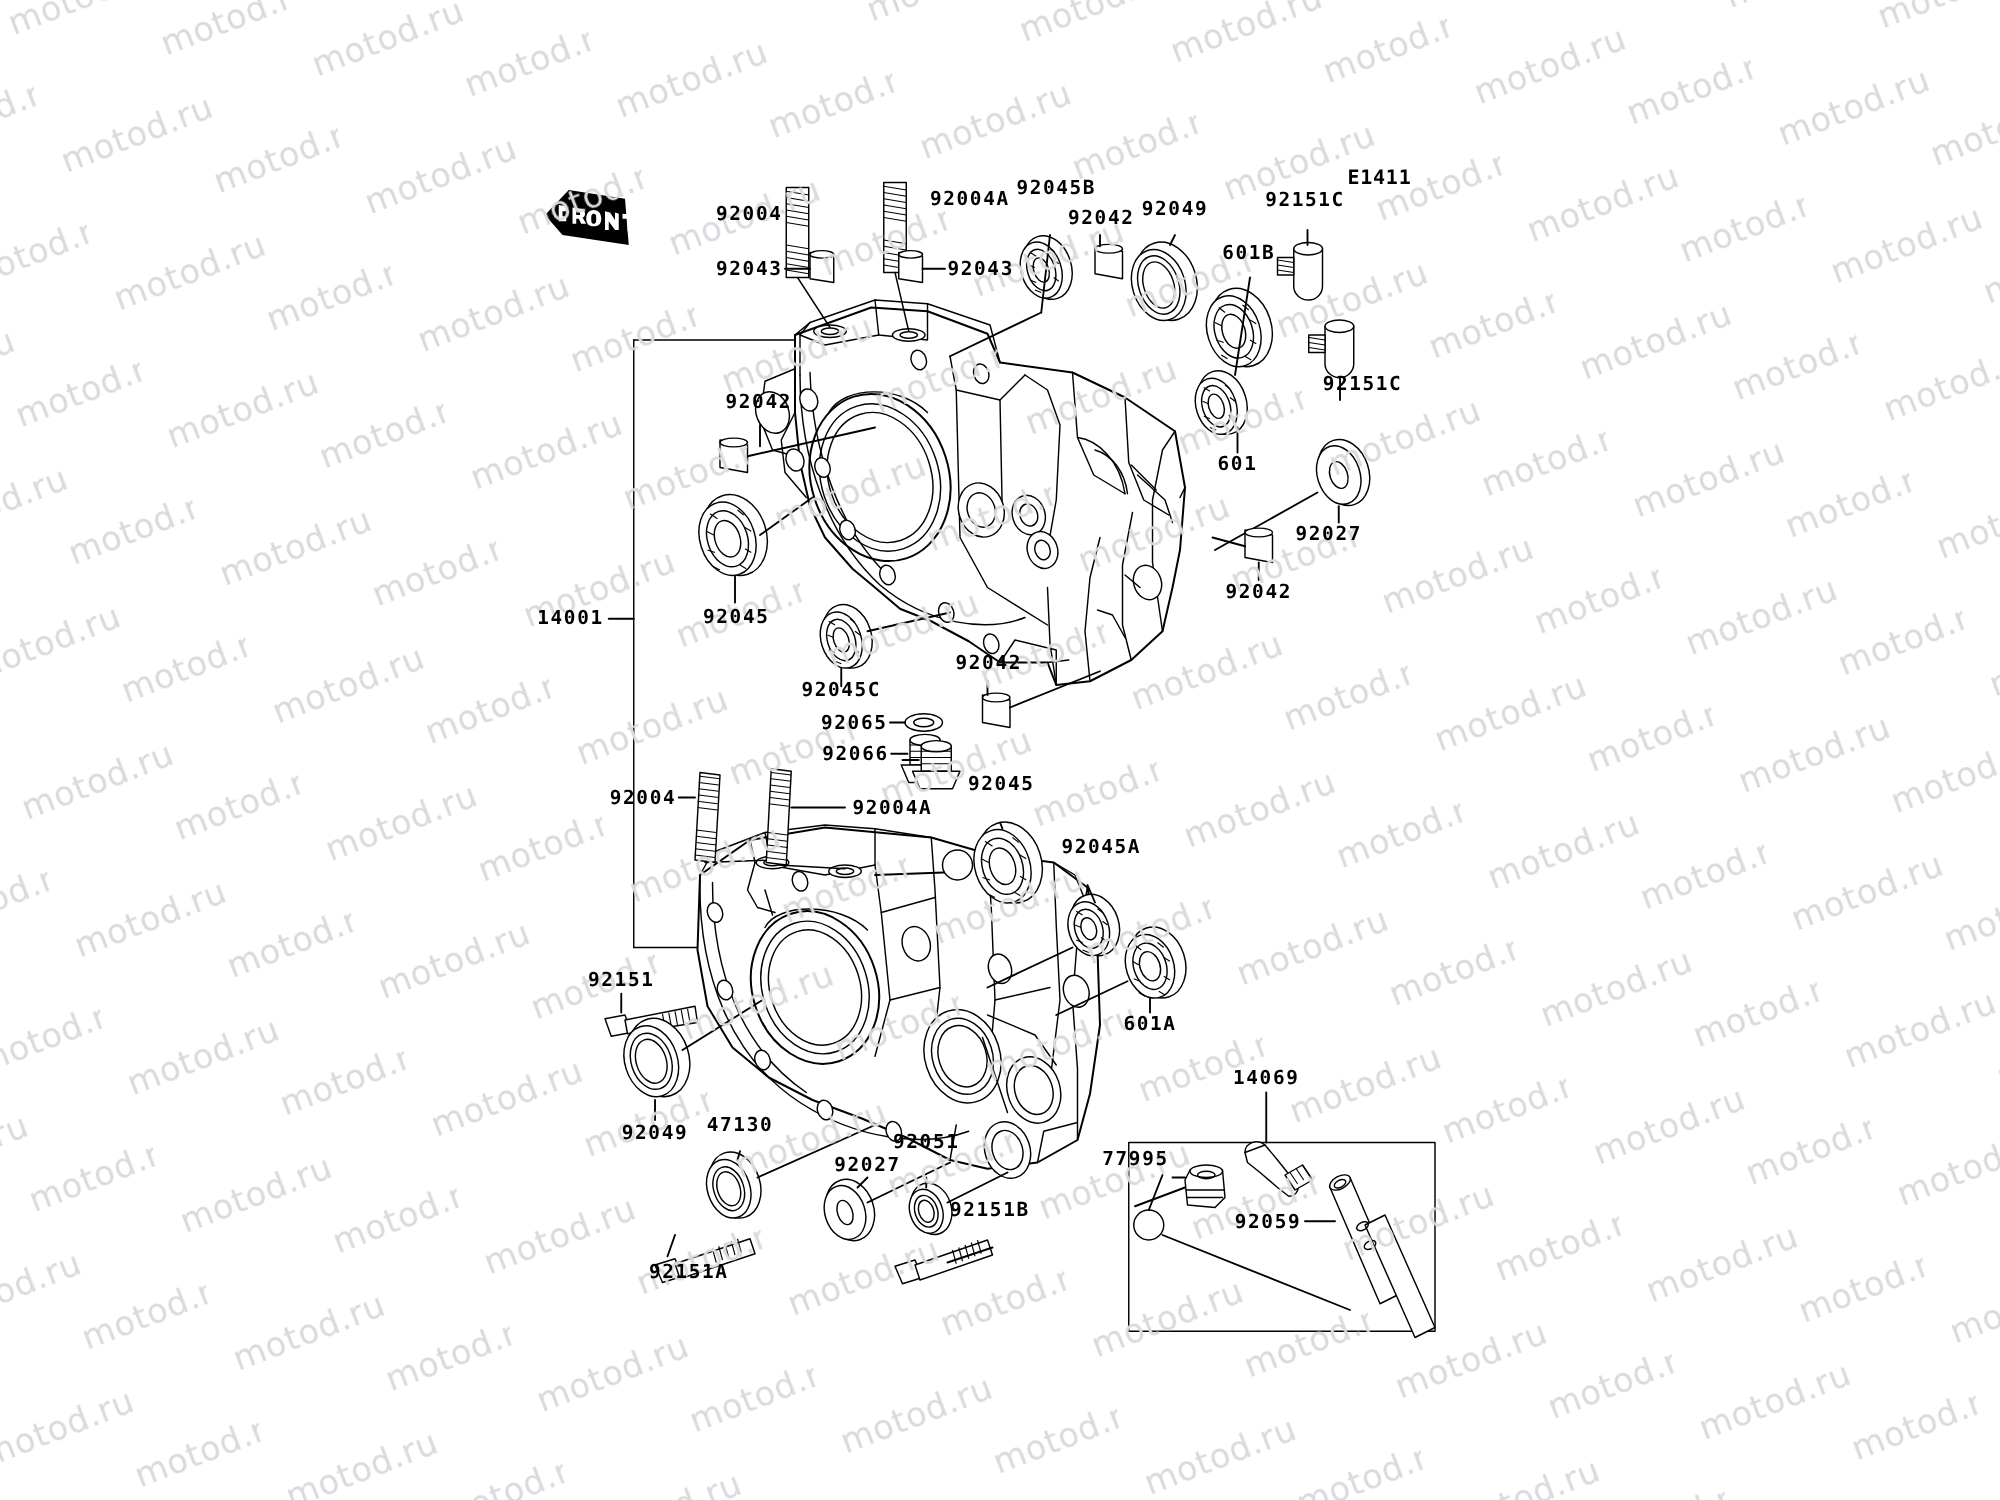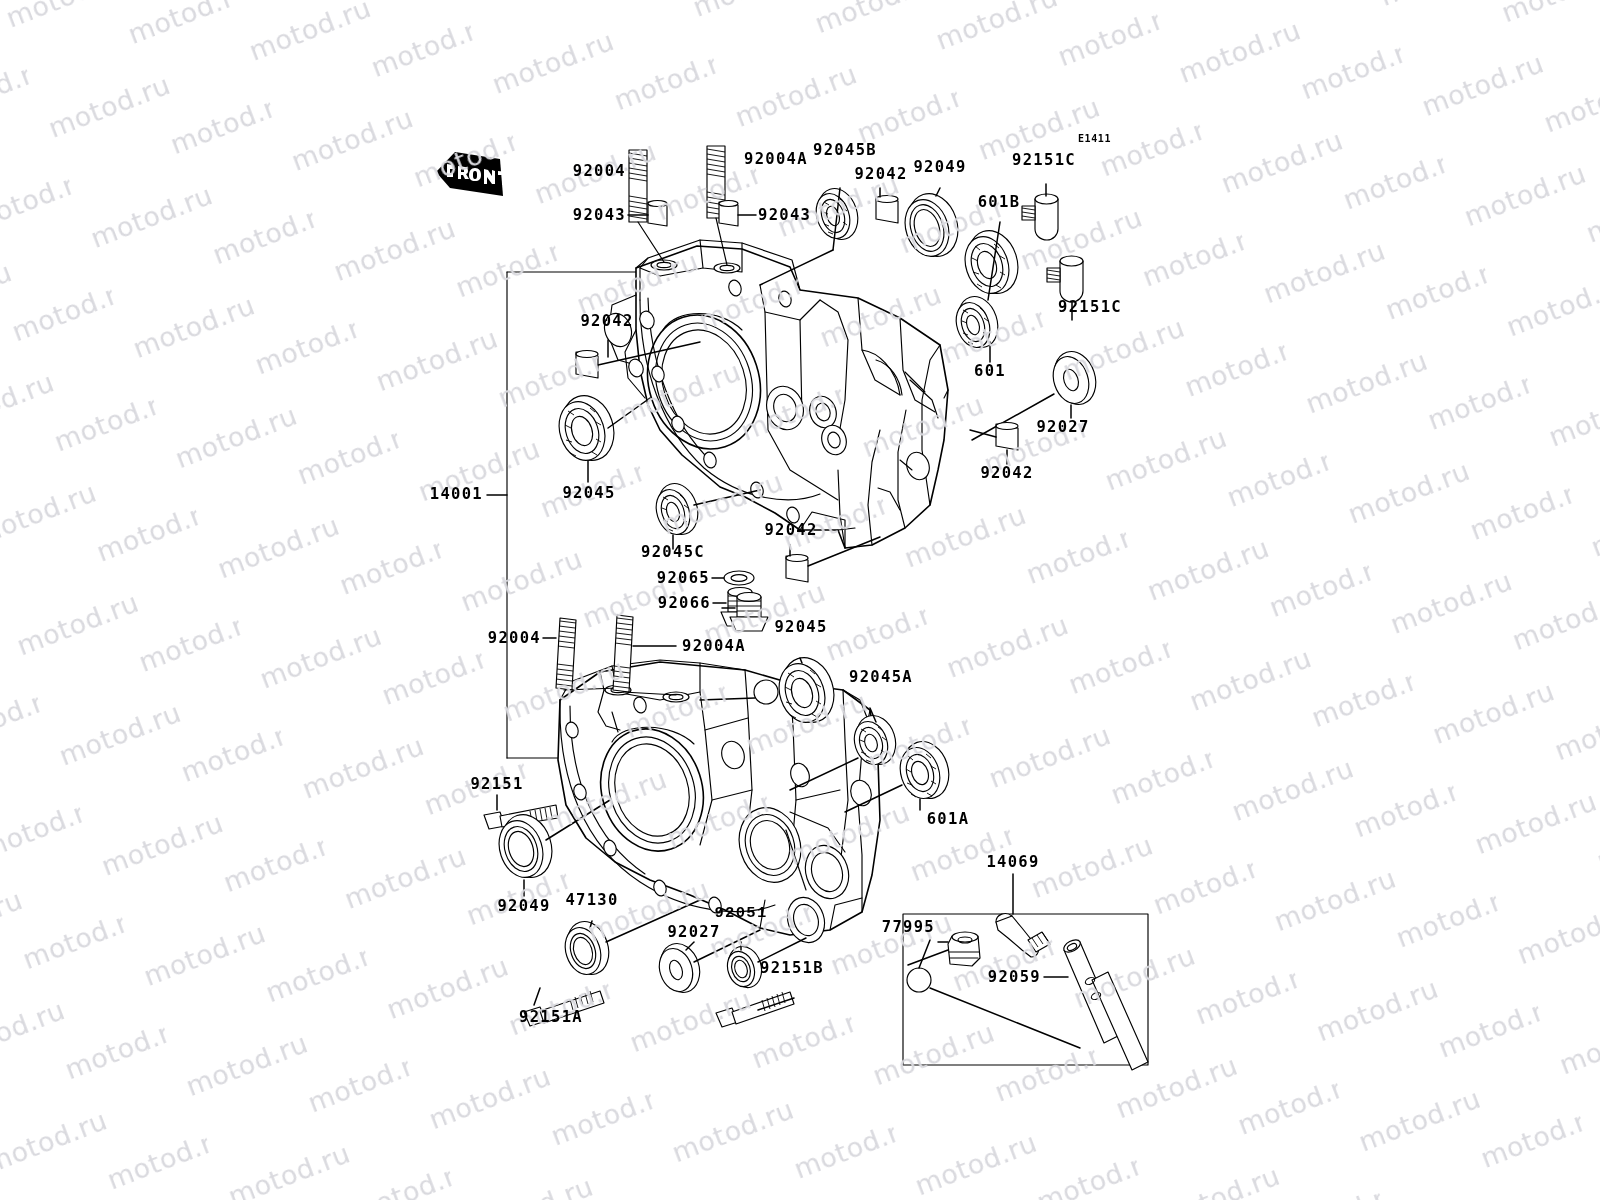--- a/index.html
+++ b/index.html
@@ -40,7 +40,7 @@
     font-size:15.5px;font-weight:bold;color:#000;
     letter-spacing:1.3px;white-space:nowrap;line-height:1;
   }
-  .lbl.small{font-size:10px;letter-spacing:0.6px;}
+  .lbl.small{font-size:16px;letter-spacing:0.6px;}
   .lbl.r{transform:translateX(-100%);}
   .lbl.c{transform:translateX(-50%);}
 </style>

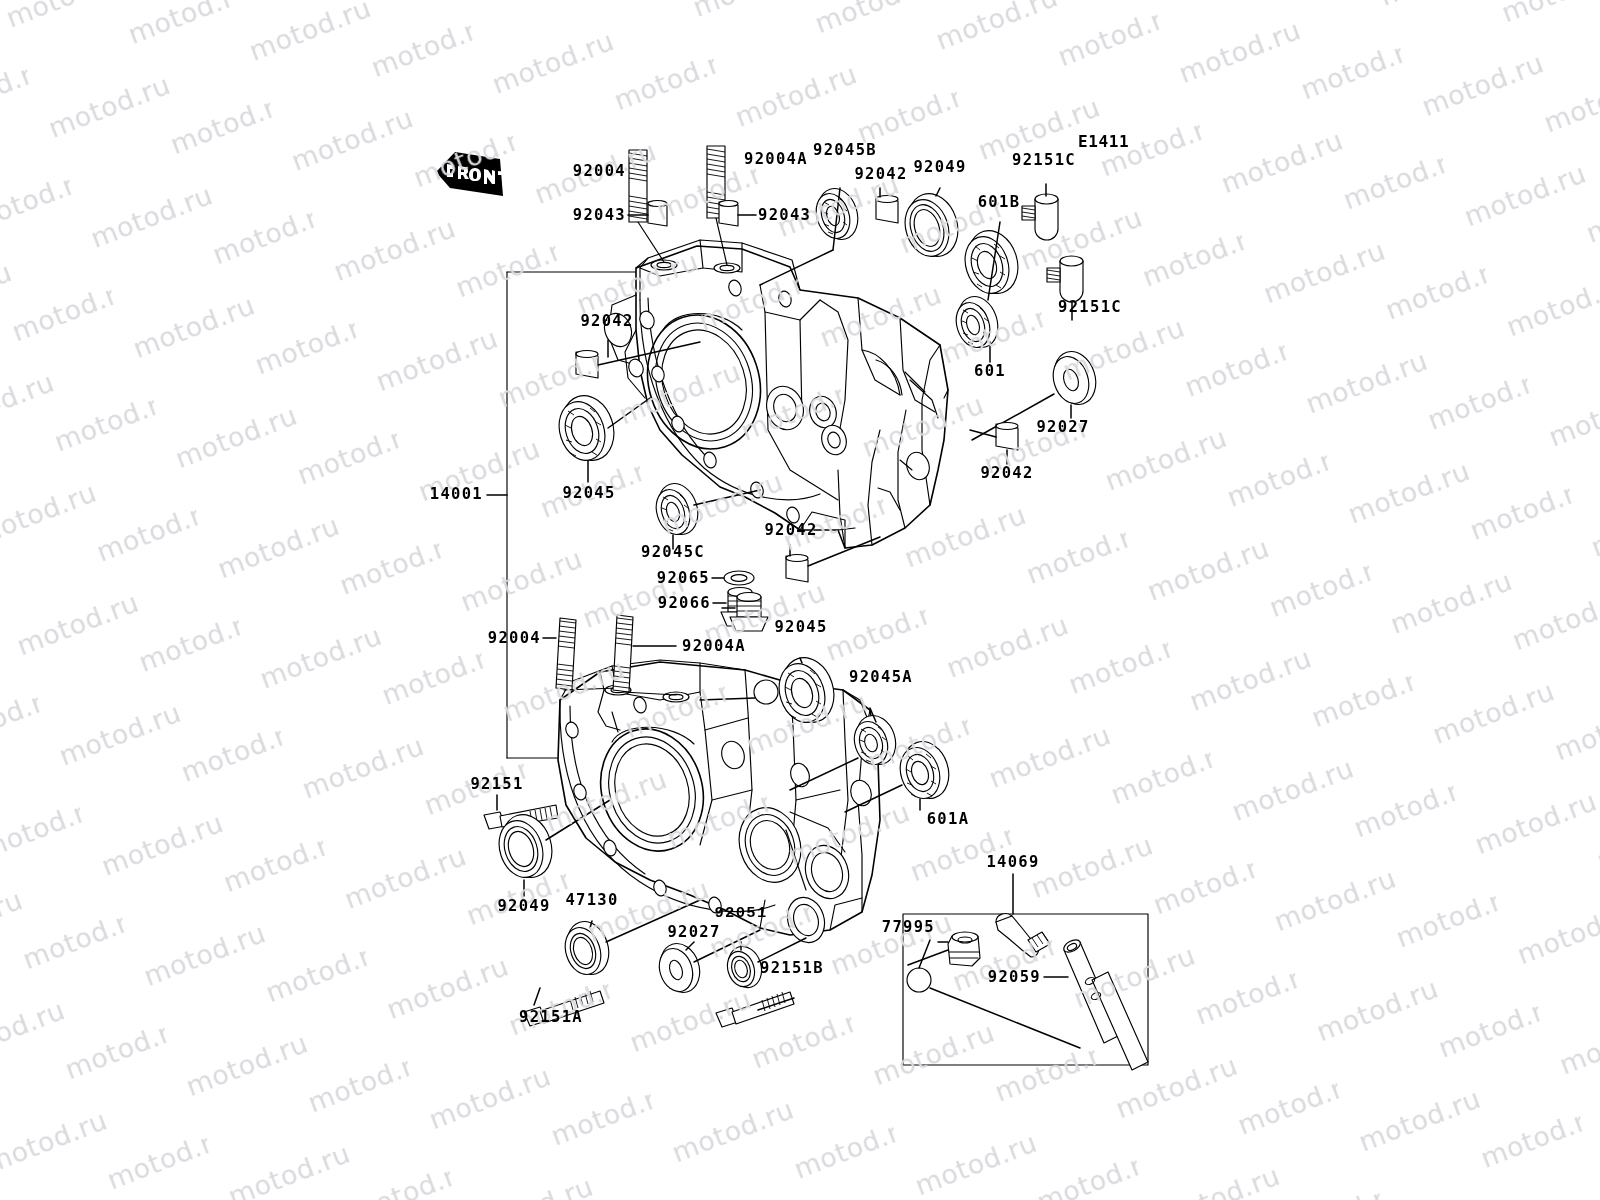--- a/index.html
+++ b/index.html
@@ -564,7 +564,7 @@
     <div class="lbl" style="left:682px;top:639px;">92004A</div>
     <div class="lbl c" style="left:801px;top:620px;">92045</div>
     <div class="lbl c" style="left:881px;top:670px;">92045A</div>
-    <div class="lbl c" style="left:920px;top:812px;margin-left:28px;">601A</div>
+    <div class="lbl c" style="left:920px;top:812px;">601A</div>
     <div class="lbl c" style="left:497px;top:777px;">92151</div>
     <div class="lbl c" style="left:524px;top:899px;">92049</div>
     <div class="lbl c" style="left:592px;top:893px;">47130</div>

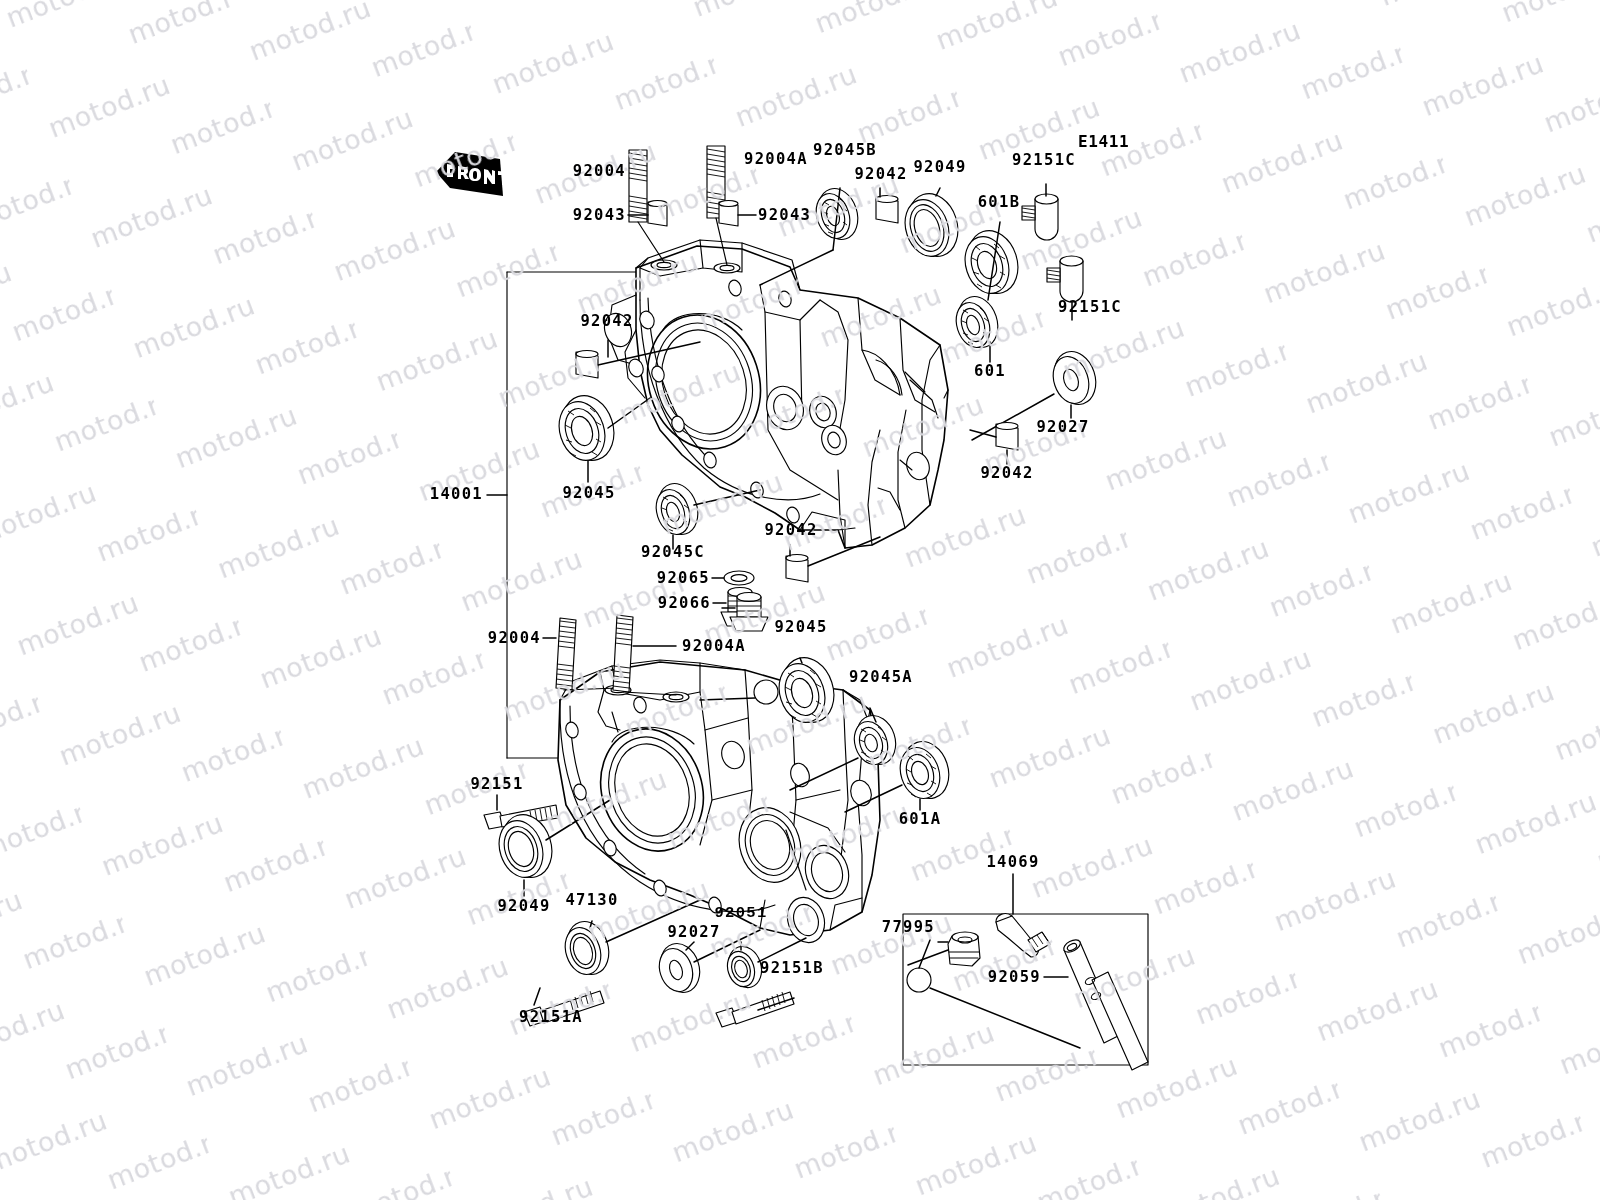--- a/index.html
+++ b/index.html
@@ -569,7 +569,7 @@
     <div class="lbl c" style="left:524px;top:899px;">92049</div>
     <div class="lbl c" style="left:592px;top:893px;">47130</div>
     <div class="lbl c" style="left:694px;top:925px;">92027</div>
-    <div class="lbl c" style="left:741px;top:906px;font-family:Liberation Mono, monospace;">92051</div>
+    <div class="lbl c" style="left:741px;top:906px;">92051</div>
     <div class="lbl c" style="left:551px;top:1010px;">92151A</div>
     <div class="lbl" style="left:760px;top:961px;">92151B</div>
 

